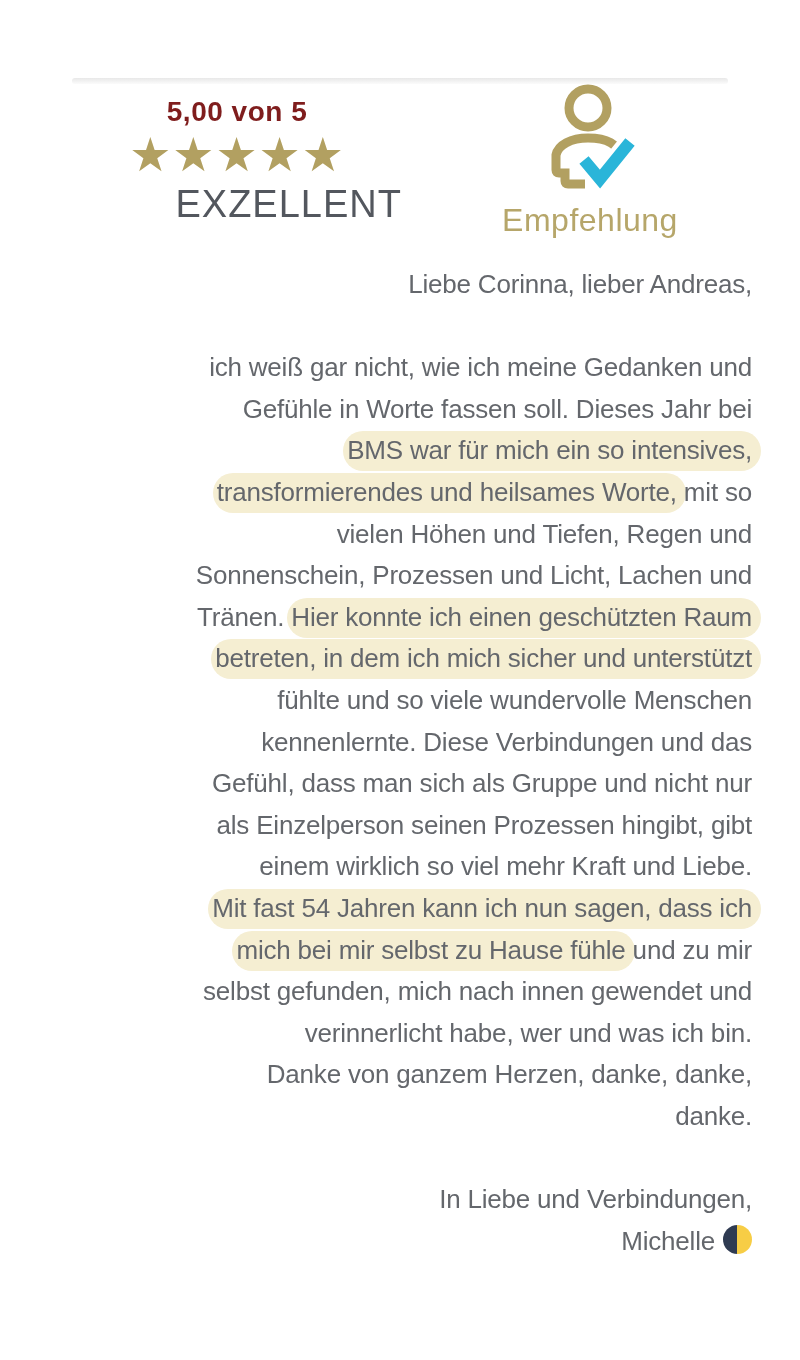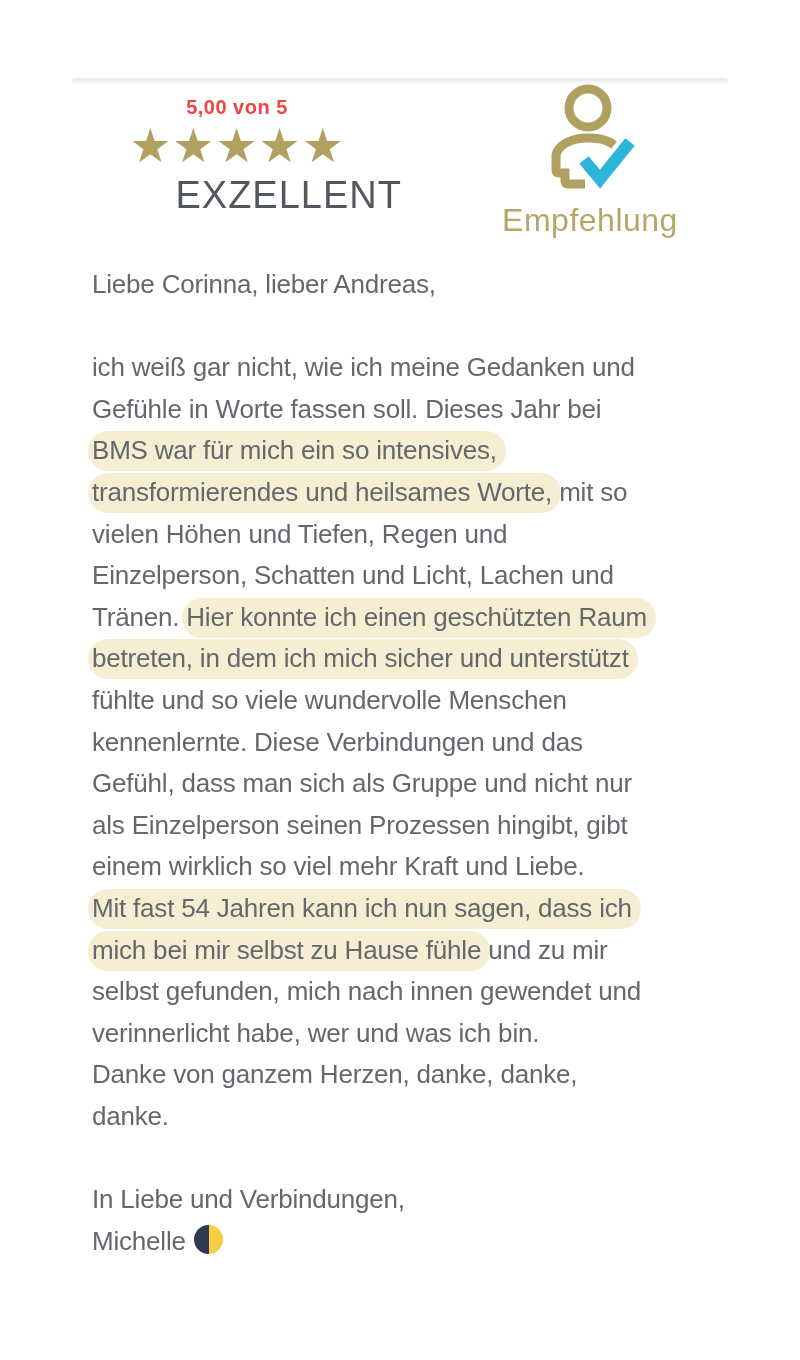--- a/index.html
+++ b/index.html
@@ -18,7 +18,7 @@
     position:absolute; left:72px; top:96px; width:330px; text-align:center;
   }
   .score {
-    color:#ef4444; font-size:20px; font-weight:600; letter-spacing:0.5px;
+    color:#7f1d1d; font-size:28px; font-weight:600; letter-spacing:0.5px;
   }
   .stars {
     font-family:"DejaVu Sans", sans-serif;

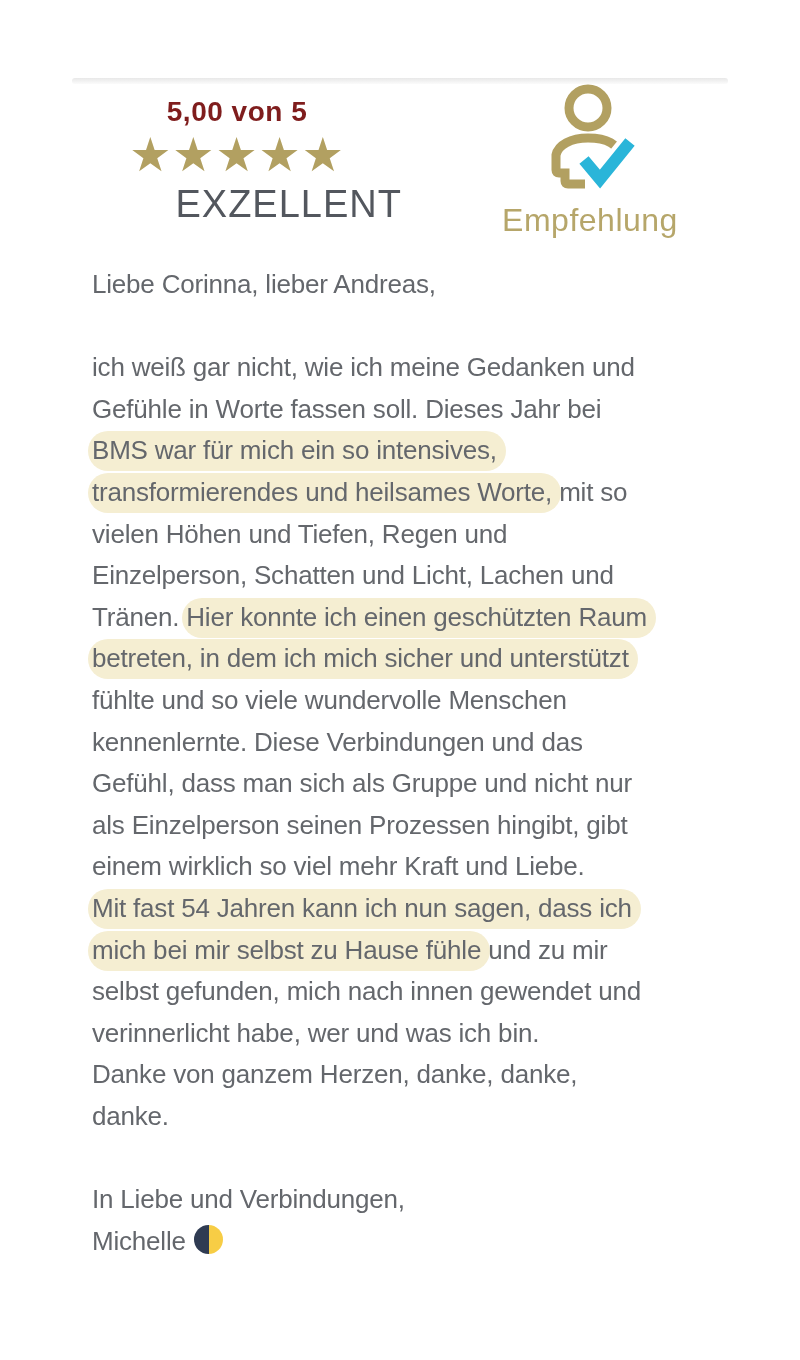--- a/index.html
+++ b/index.html
@@ -44,7 +44,7 @@
     color:#64676c; font-size:26px; letter-spacing:-0.2px;
   }
   .t-line {
-    height:41.6px; line-height:41.6px; white-space:nowrap;
+    height:41.6px; line-height:41.6px; white-space:nowrap;text-align:right;
   }
   .hl {
     background:#f5eed2;

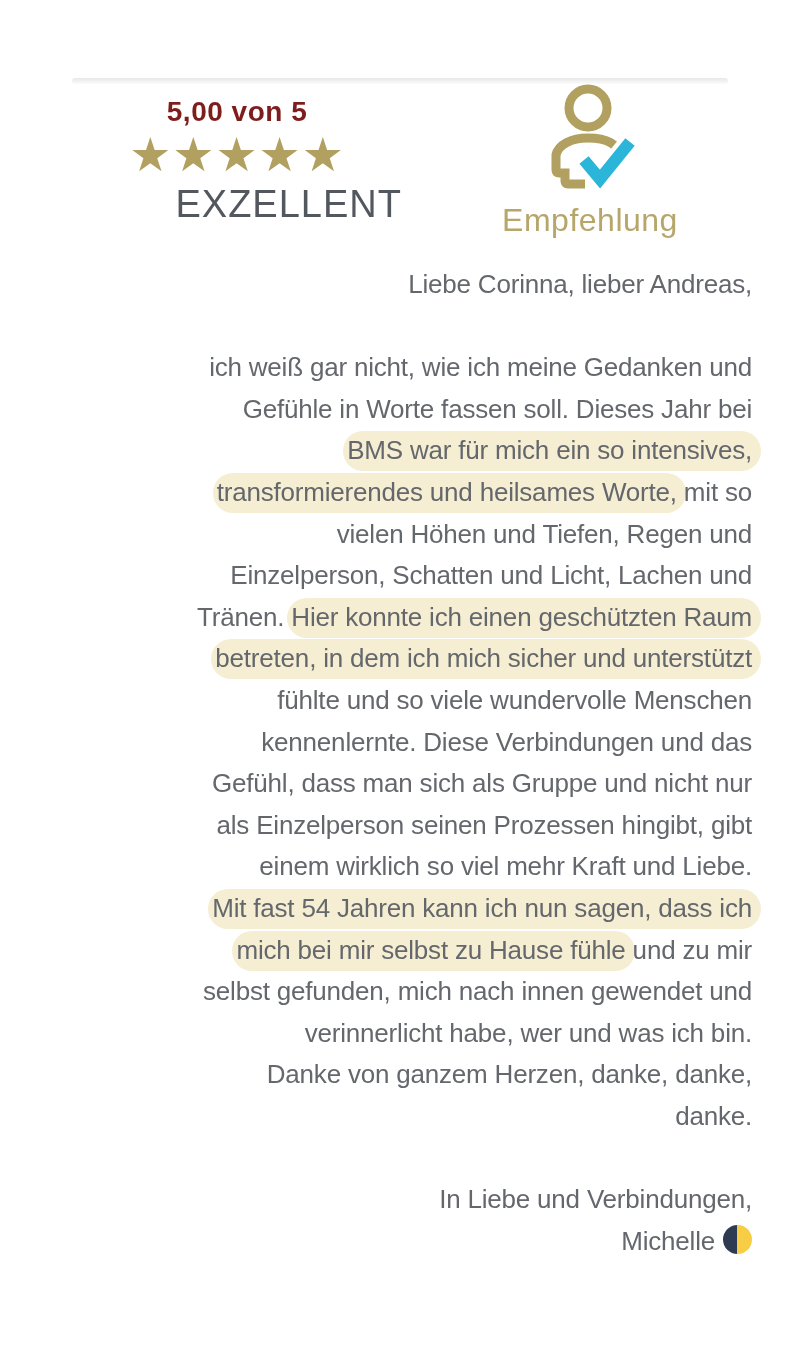--- a/index.html
+++ b/index.html
@@ -90,7 +90,7 @@
         <div class="t-line"><span class="hl">BMS war für mich ein so intensives,</span></div>
         <div class="t-line"><span class="hl">transformierendes und heilsames Worte,</span><span> mit so</span></div>
         <div class="t-line"><span>vielen Höhen und Tiefen, Regen und</span></div>
-        <div class="t-line"><span>Einzelperson, Schatten und Licht, Lachen und</span></div>
+        <div class="t-line"><span>Sonnenschein, Prozessen und Licht, Lachen und</span></div>
         <div class="t-line"><span>Tränen. </span><span class="hl">Hier konnte ich einen geschützten Raum</span></div>
         <div class="t-line"><span class="hl">betreten, in dem ich mich sicher und unterstützt</span></div>
         <div class="t-line"><span>fühlte und so viele wundervolle Menschen</span></div>

